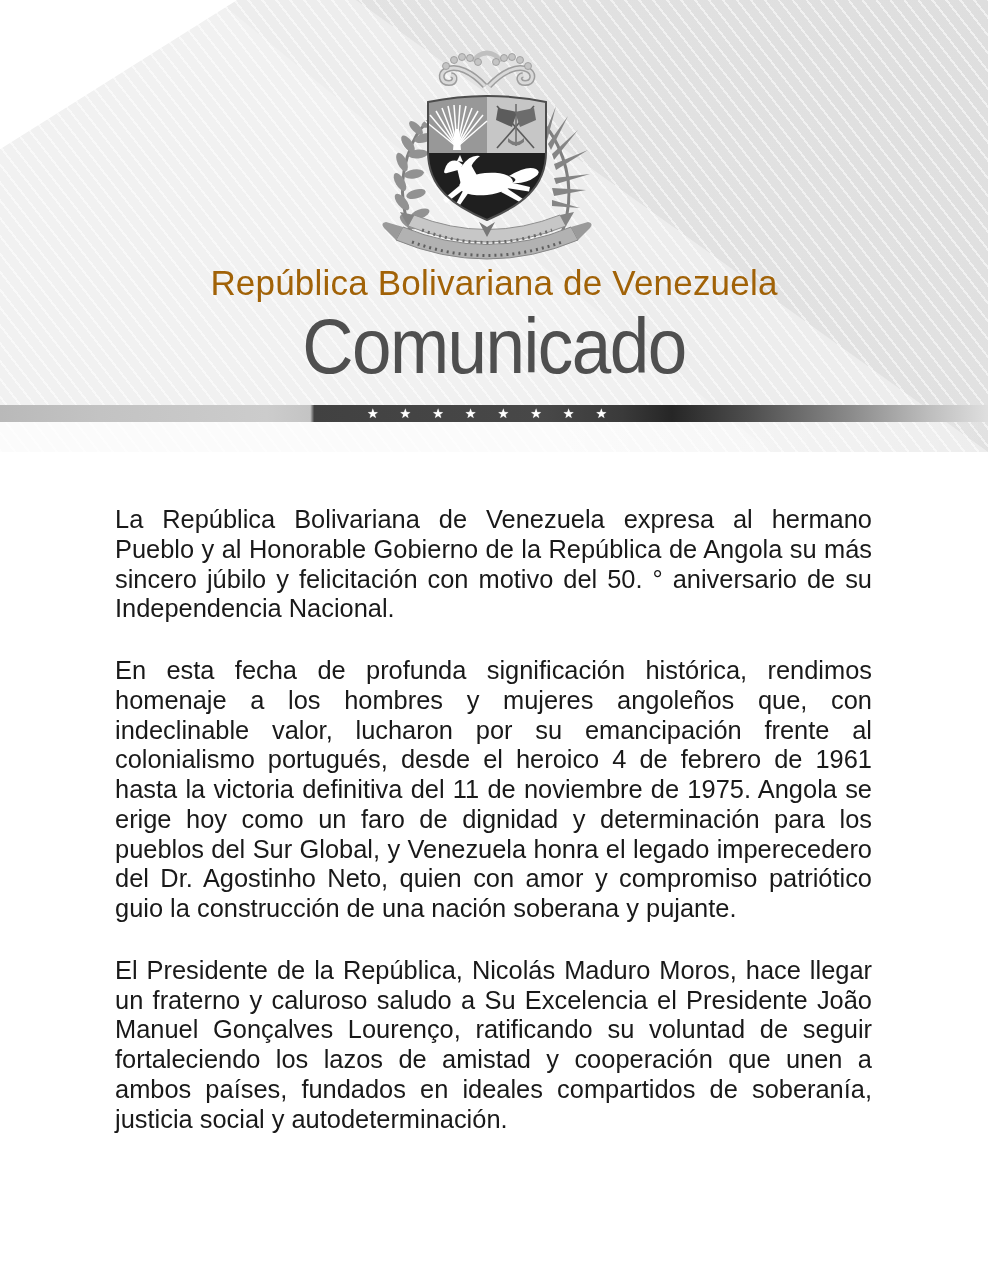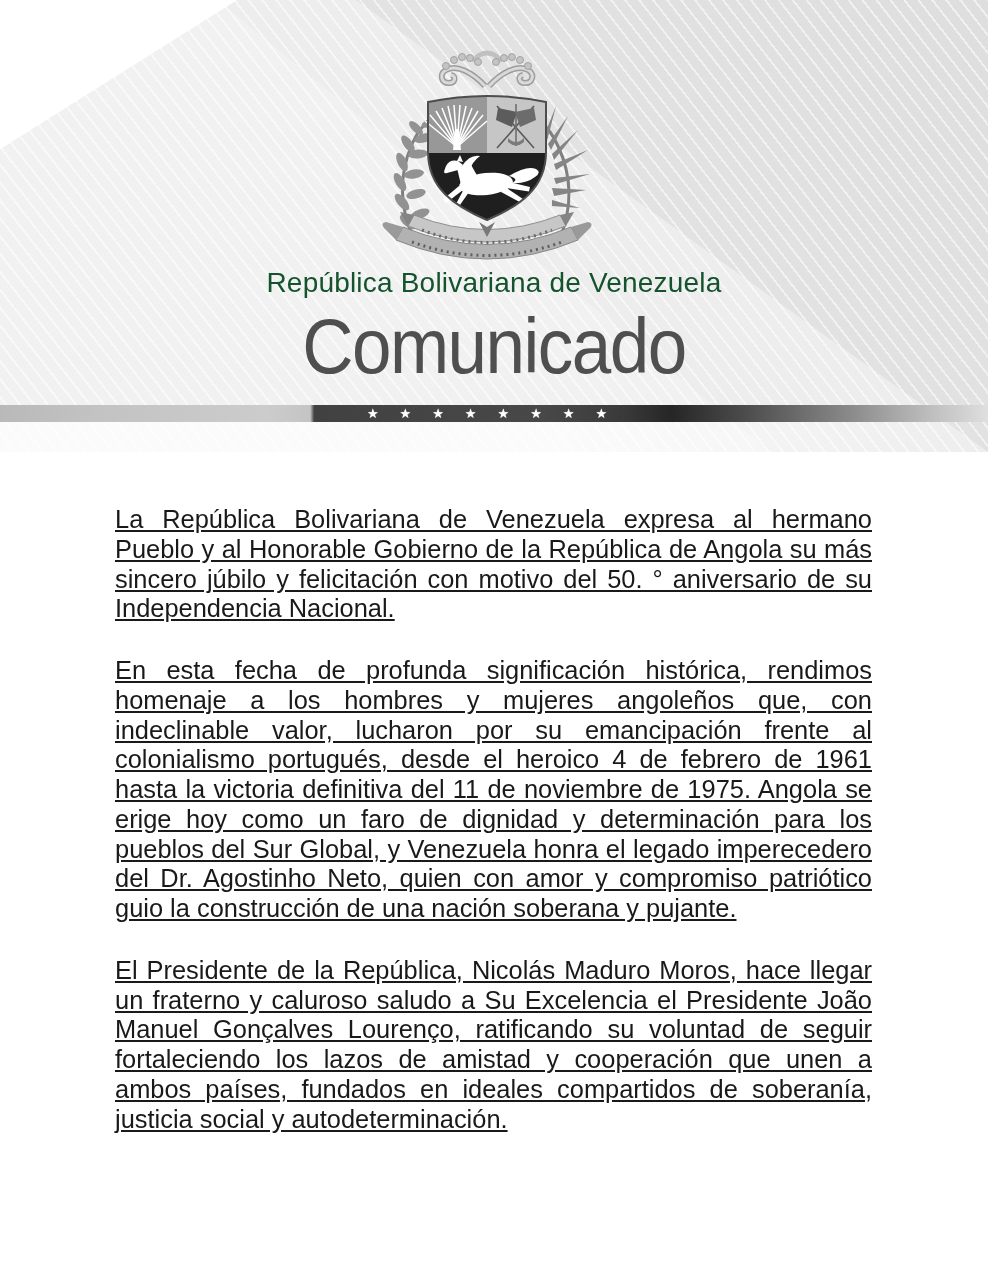--- a/index.html
+++ b/index.html
@@ -41,8 +41,8 @@
   .emblem{position:absolute;left:362px;top:26px;width:250px;height:240px;}
   .country-line{
     position:absolute;left:0;top:266px;width:988px;
-    text-align:center;font-size:28px;line-height:34px;
-    color:#14532d;letter-spacing:.2px;
+    text-align:center;font-size:35px;line-height:34px;
+    color:#a16207;letter-spacing:.2px;
   }
   .doc-title{
     position:absolute;left:0;top:306px;width:988px;

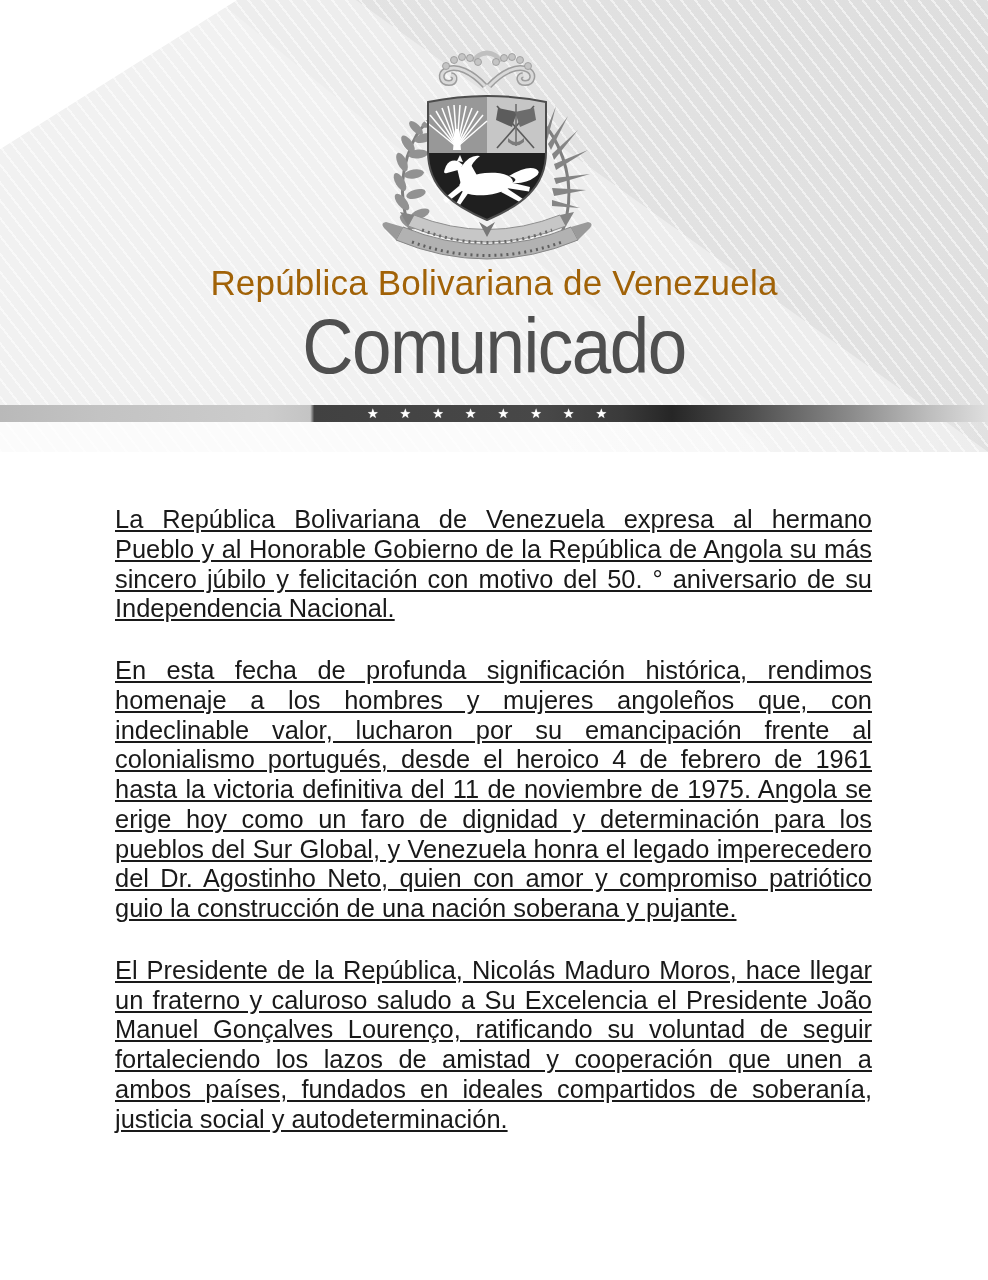--- a/index.html
+++ b/index.html
@@ -72,7 +72,7 @@
   .doc p{
     margin:0 0 32px 0;width:757px;
     font-size:25.42px;line-height:29.75px;
-    color:#191919;text-align:justify;text-justify:inter-word;text-decoration:underline;
+    color:#191919;text-align:justify;text-justify:inter-word;
   }
   .doc p:last-child{margin-bottom:8px;}
 </style>

